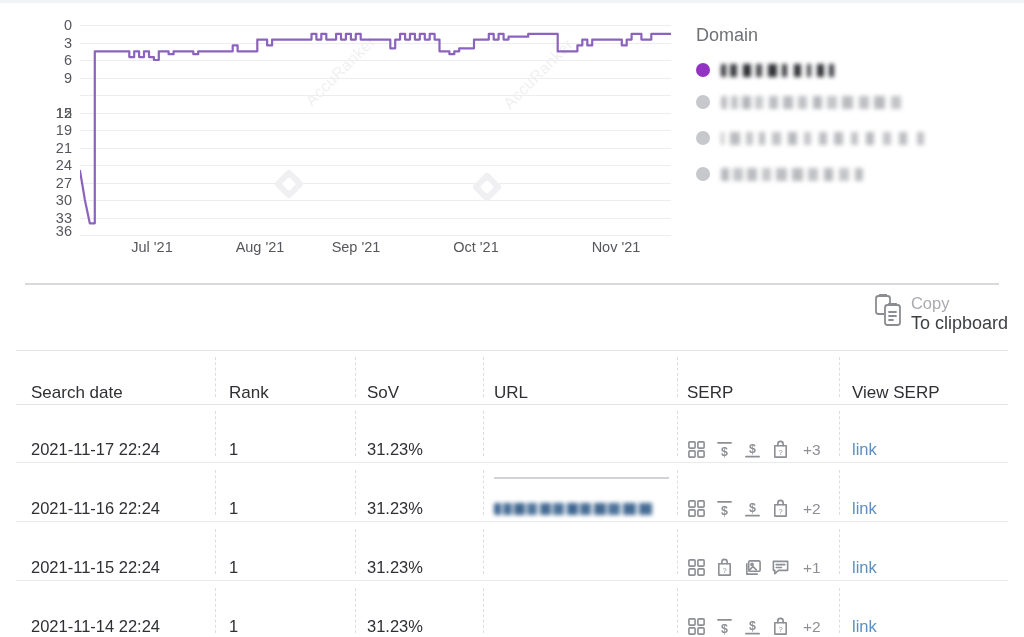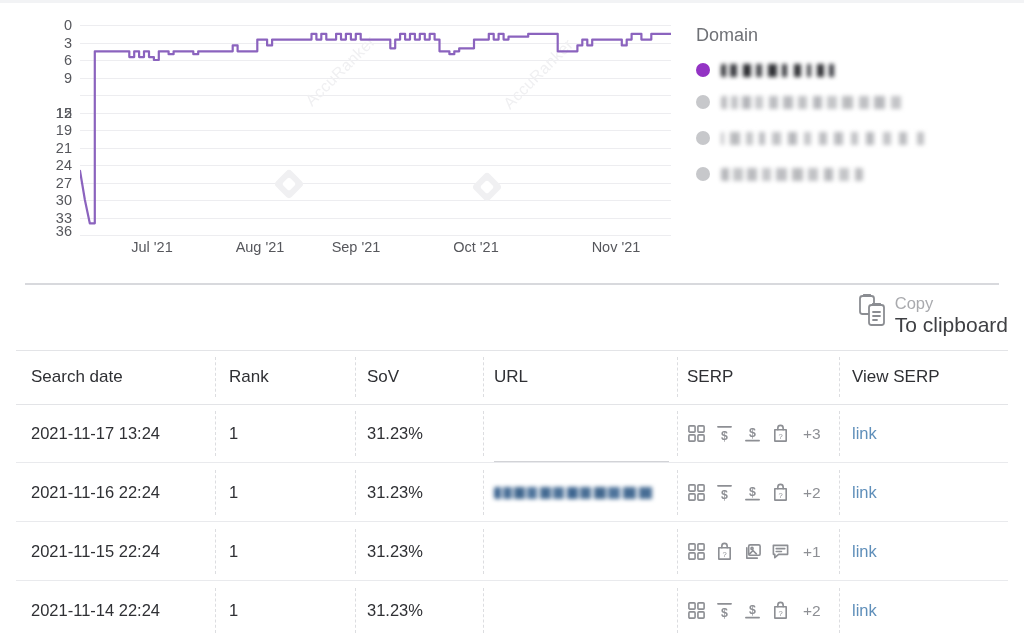--- a/index.html
+++ b/index.html
@@ -134,7 +134,7 @@
   .copy-icon { width:30px; height:34px; margin-right:7px; flex:none; color:#8b8d92; }
   .copy-text { line-height:1.15; }
   .copy-line1 { font-size:16.5px; color:#a9aaae; }
-  .copy-line2 { font-size:21px; color:#3f4044; }
+  .copy-line2 { font-size:18px; color:#3f4044; }
 
   
   .table { position:absolute; left:16px; top:350px; width:992px; }

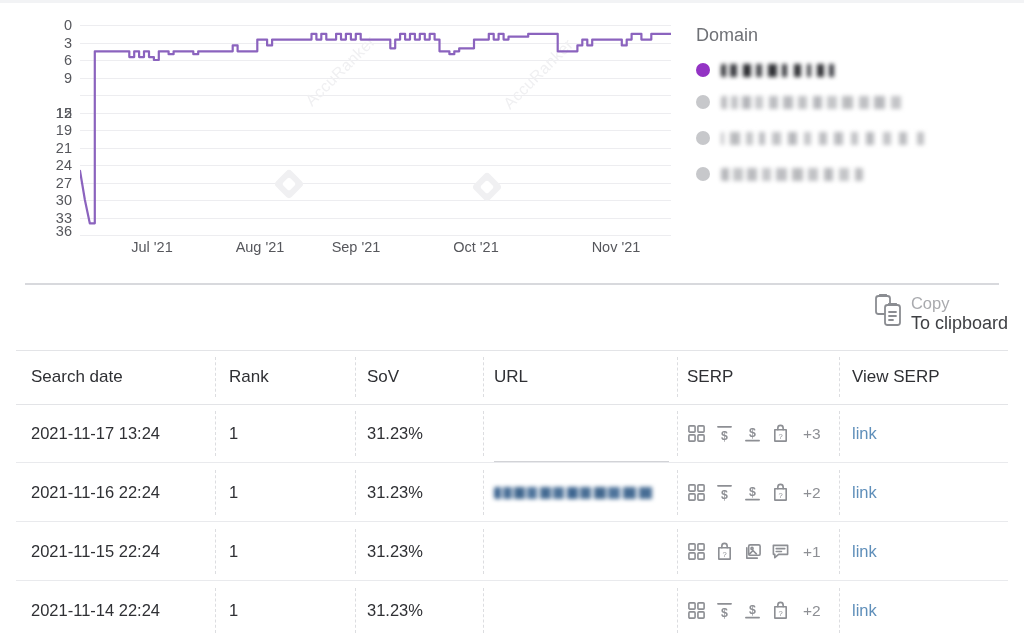--- a/index.html
+++ b/index.html
@@ -149,7 +149,7 @@
     position:absolute; left:0; bottom:0; width:992px; height:1px; background:#e9eaed;
   }
   .cell {
-    position:absolute; top:0; height:100%;
+    position:absolute; top:16px; height:100%;
     display:flex; align-items:center;
     font-size:16.5px; color:#2f3034;
   }

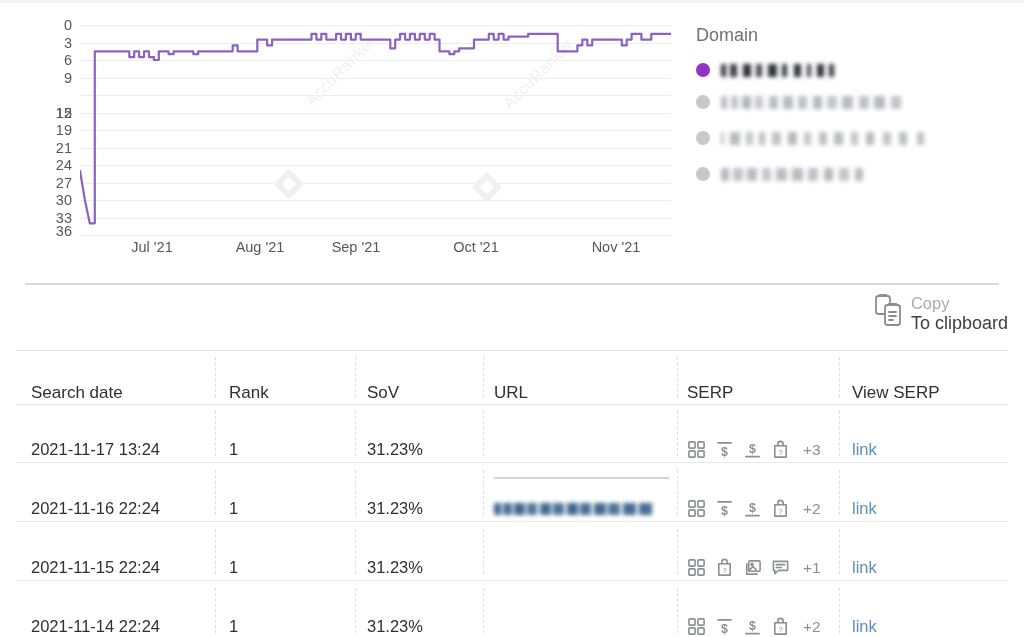--- a/index.html
+++ b/index.html
@@ -337,7 +337,7 @@
           <span class="col-sep s3"></span>
           <span class="col-sep s4"></span>
           <span class="col-sep s5"></span>
-          <span class="cell c-date">2021-11-17 13:24</span>
+          <span class="cell c-date">2021-11-17 22:24</span>
           <span class="cell c-rank">1</span>
           <span class="cell c-sov">31.23%</span>
           <span class="cell c-url">

